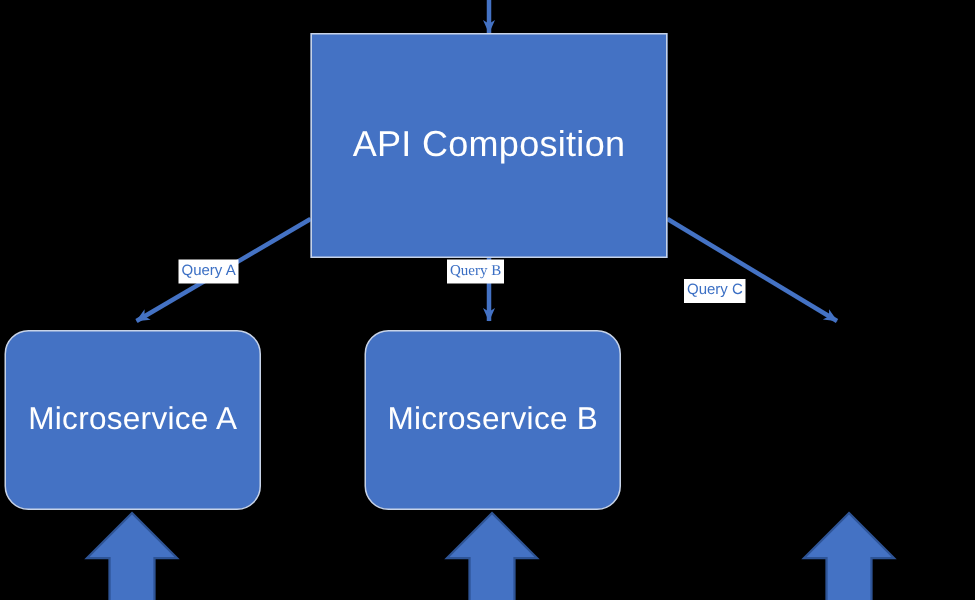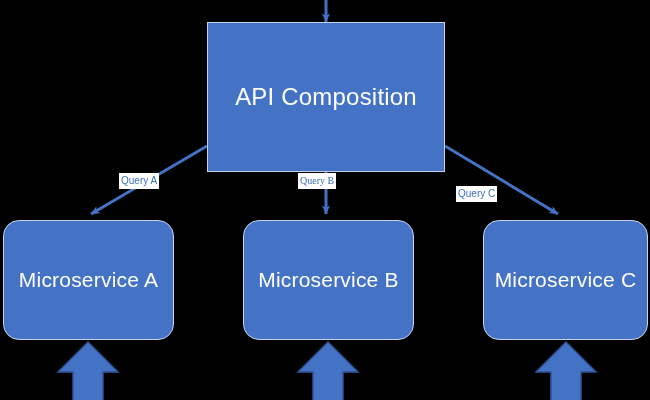--- a/index.html
+++ b/index.html
@@ -131,9 +131,6 @@
     <span>Microservice B</span>
   </div>
 
-  <div class="node rounded" id="ms-c">
-    <span>Microservice C</span>
-  </div>
 
   <div class="edge-label" id="label-query-a">Query A</div>
 

